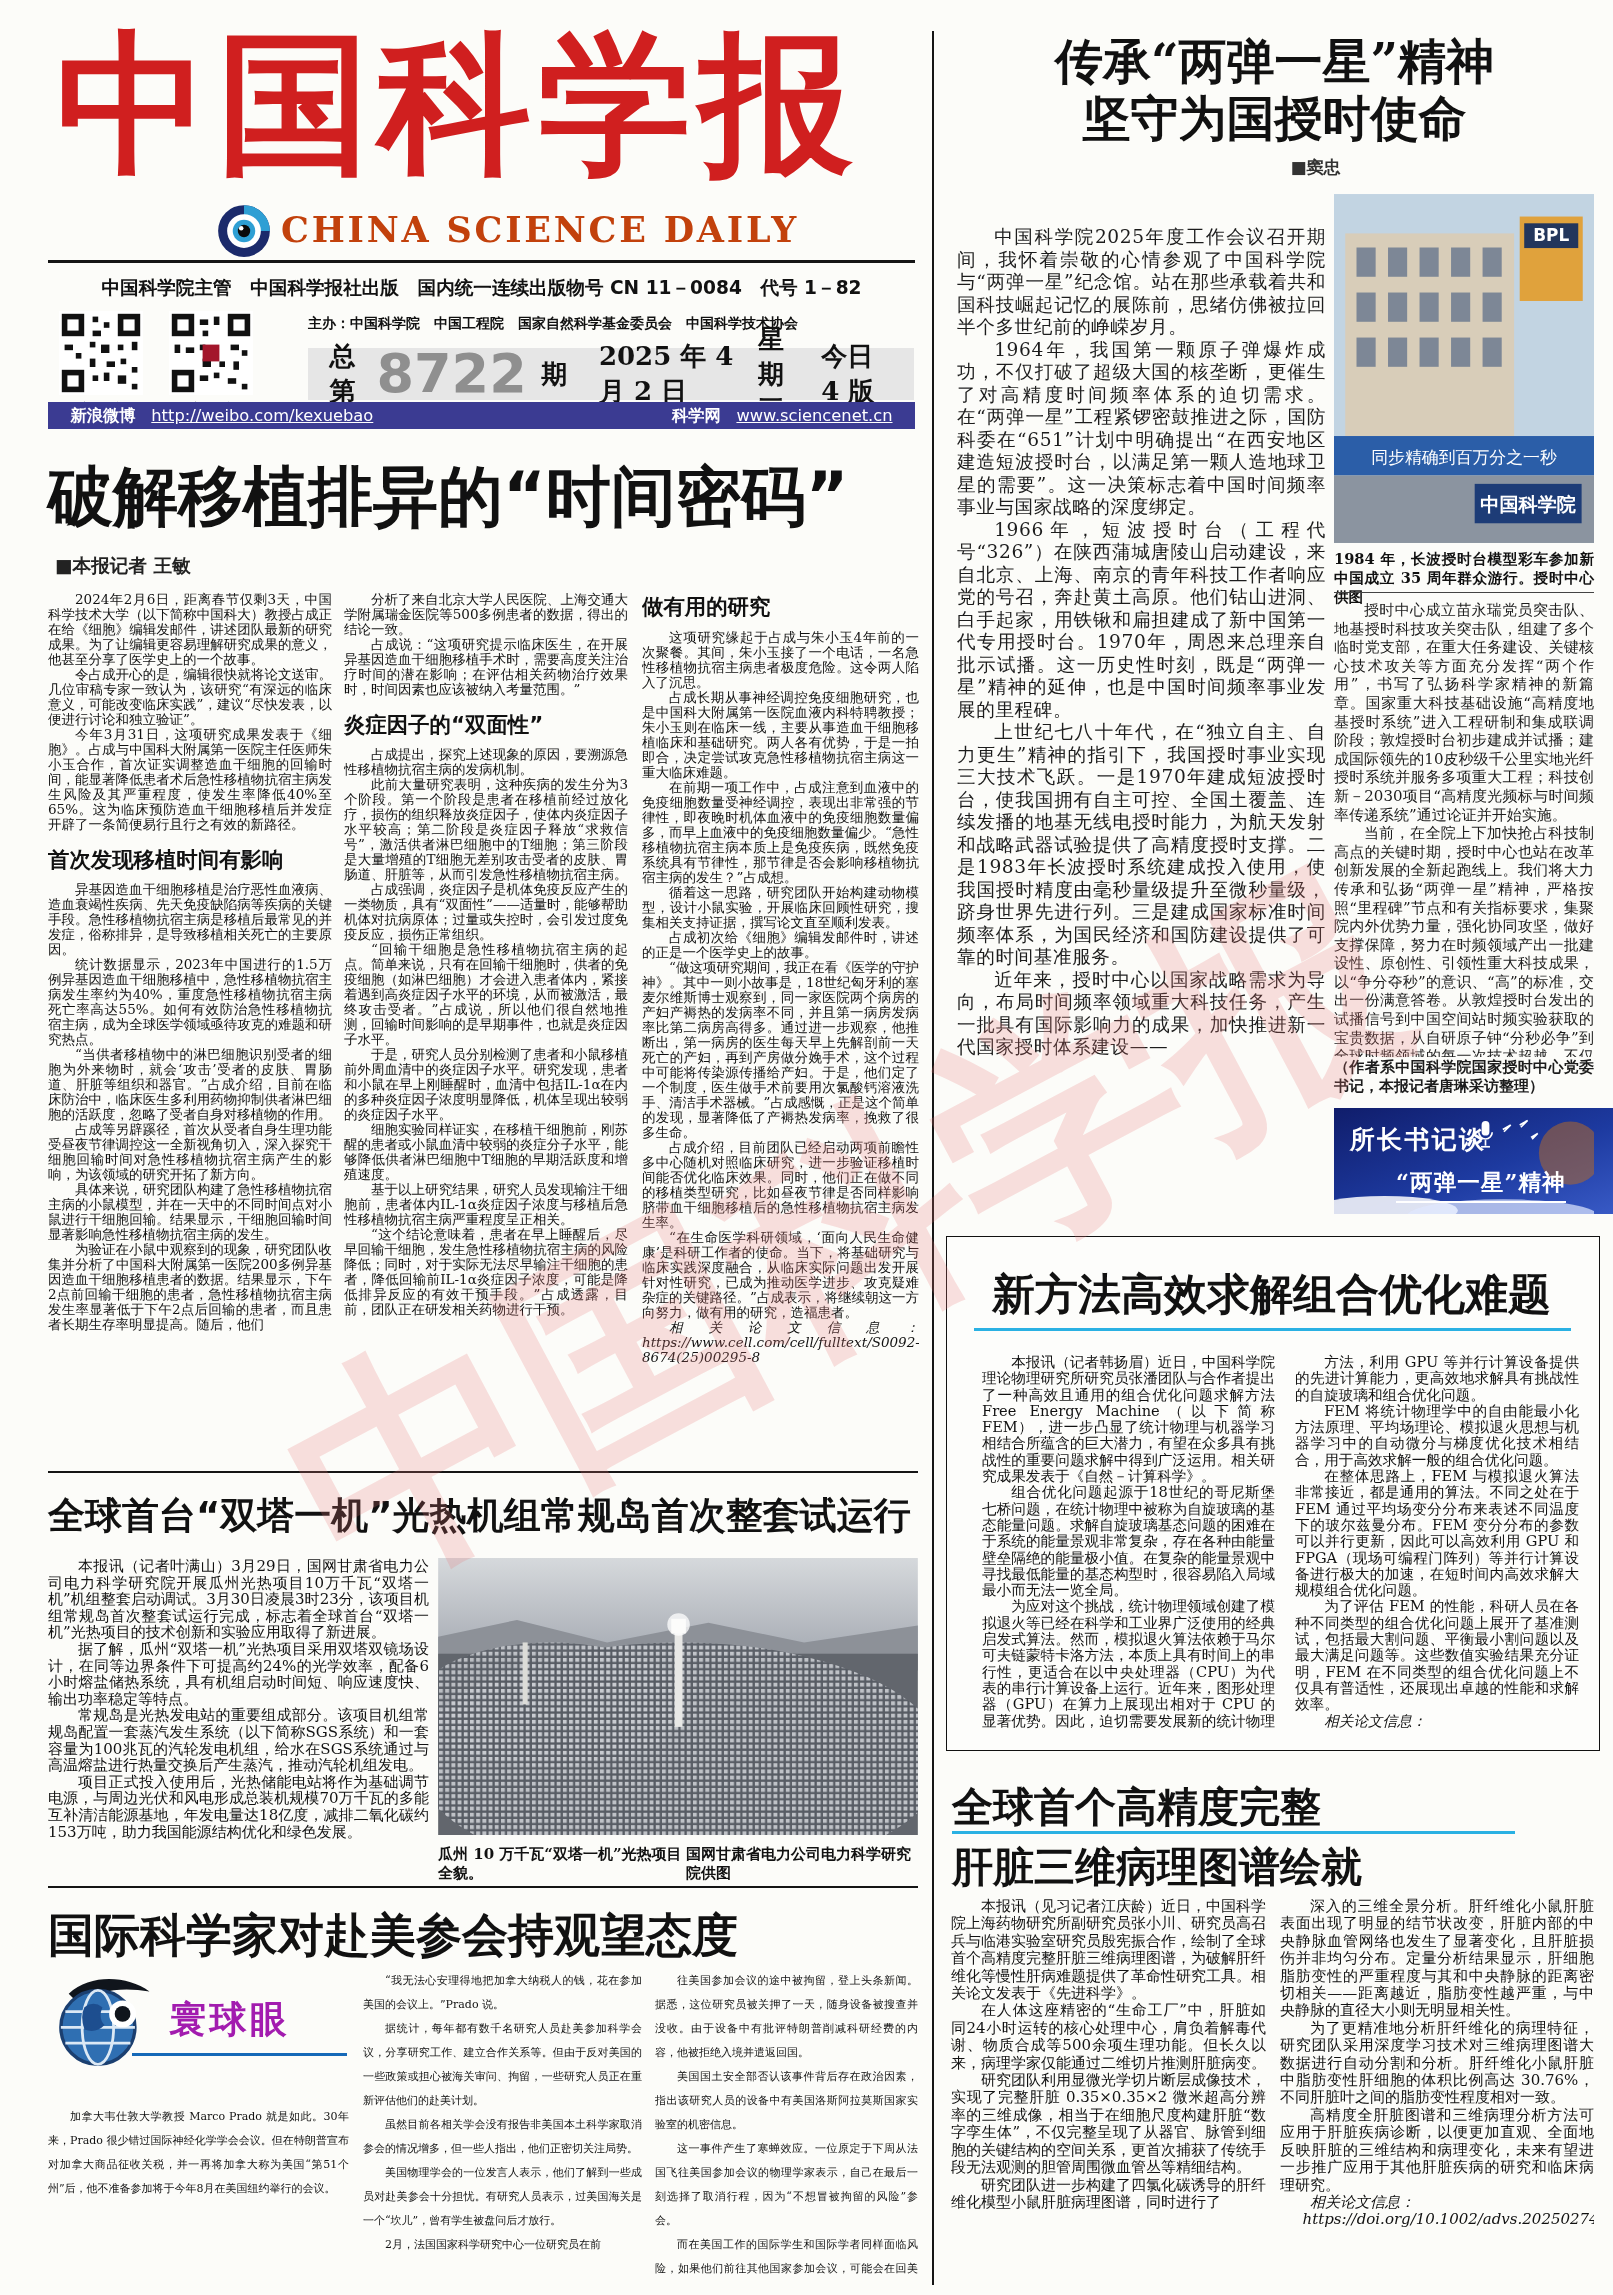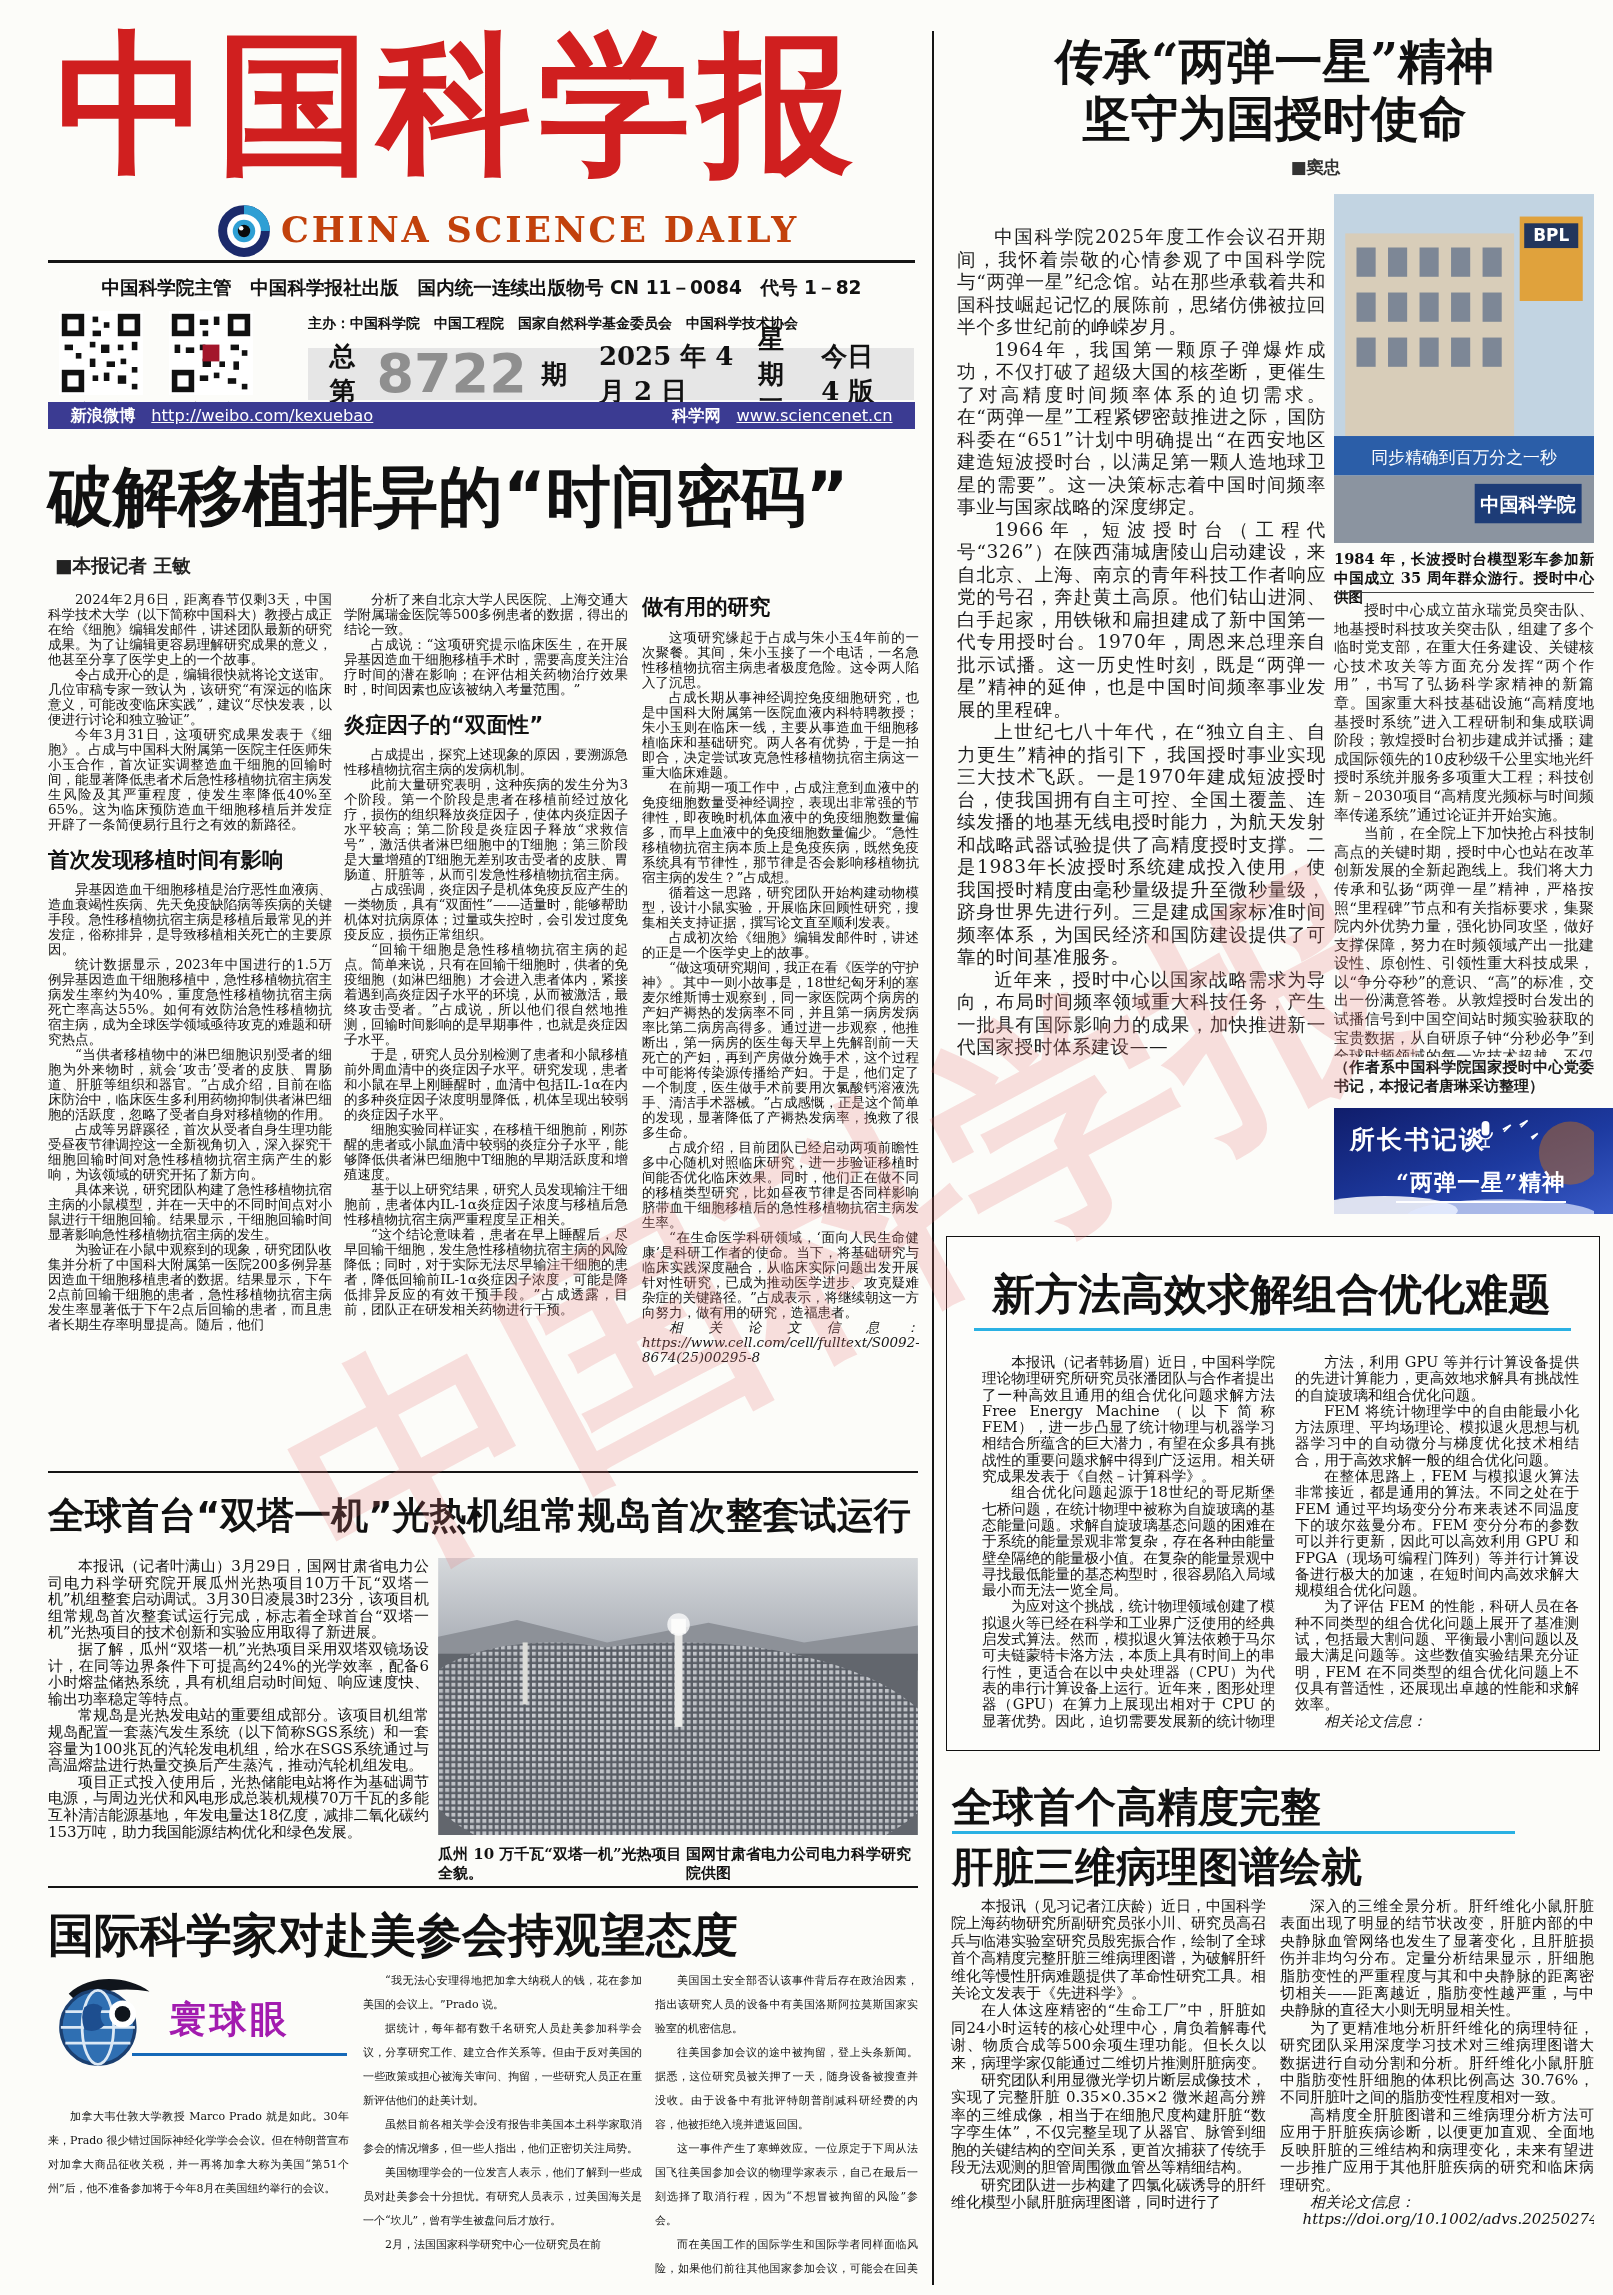--- a/index.html
+++ b/index.html
@@ -275,8 +275,8 @@
     <p>2月，法国国家科学研究中心一位研究员在前</p>
   </div>
 <div class="abs col globe-col" style="left:655px;top:1969px;width:263px;height:315px;">
+    <p>往美国参加会议的途中被拘留，登上头条新闻。据悉，这位研究员被关押了一天，随身设备被搜查并没收。由于设备中有批评特朗普削减科研经费的内容，他被拒绝入境并遣返回国。</p>
     <p>美国国土安全部否认该事件背后存在政治因素，指出该研究人员的设备中有美国洛斯阿拉莫斯国家实验室的机密信息。</p>
-    <p>往美国参加会议的途中被拘留，登上头条新闻。据悉，这位研究员被关押了一天，随身设备被搜查并没收。由于设备中有批评特朗普削减科研经费的内容，他被拒绝入境并遣返回国。</p>
     <p>这一事件产生了寒蝉效应。一位原定于下周从法国飞往美国参加会议的物理学家表示，自己在最后一刻选择了取消行程，因为“不想冒被拘留的风险”参会。</p>
     <p>而在美国工作的国际学生和国际学者同样面临风险，如果他们前往其他国家参加会议，可能会在回美国时遇到问题。（徐锐）</p>
   </div>

